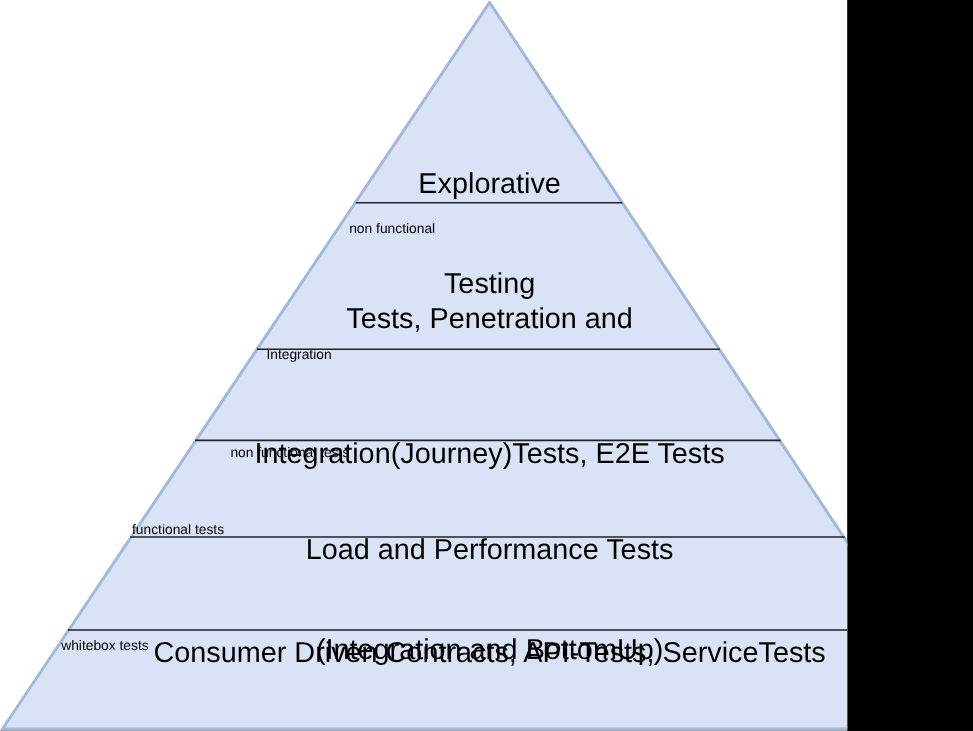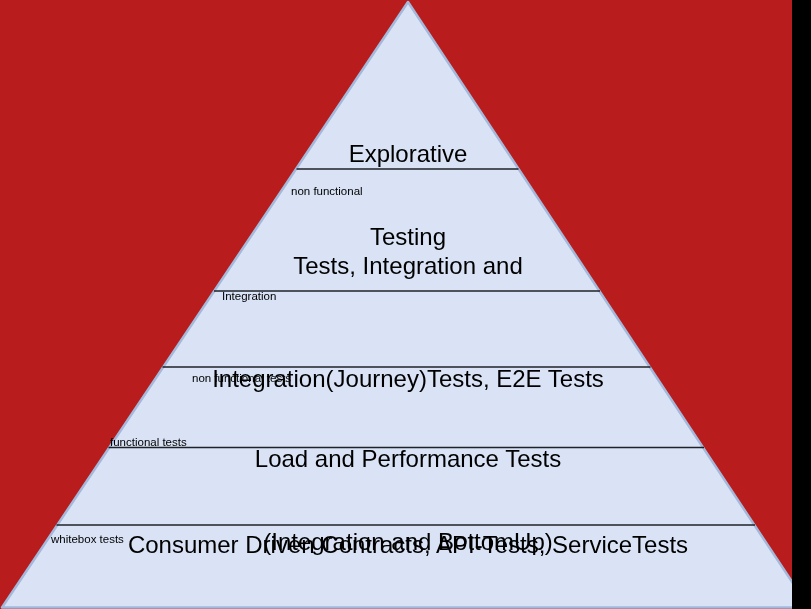--- a/index.html
+++ b/index.html
@@ -9,10 +9,10 @@
   }
   #stage {
     position: relative;
-    width: 792px;
+    width: 706px;
     height: 609px;
     overflow: hidden;
-    background: #b91c1c;
+    background: #ffffff;
     font-family: "Liberation Sans", sans-serif;
     color: #000000;
   }

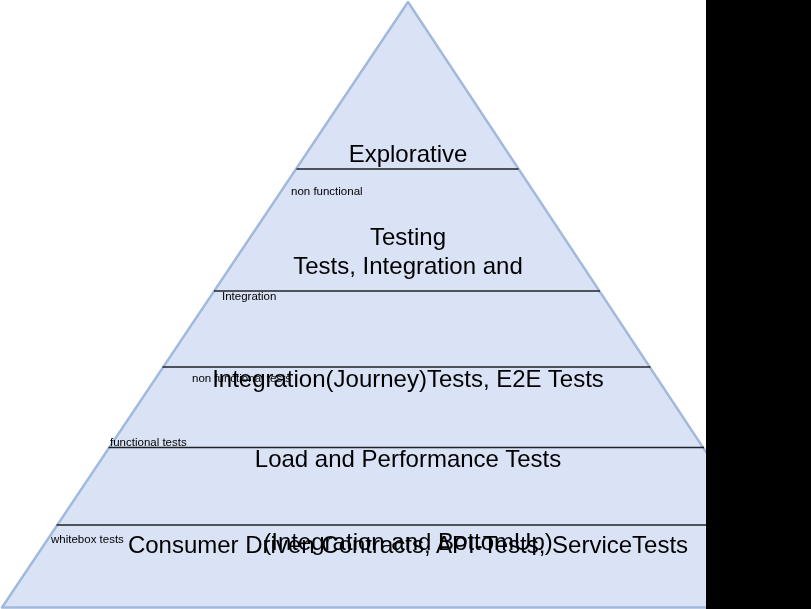--- a/index.html
+++ b/index.html
@@ -61,7 +61,7 @@
 
   <div class="category-label" style="left: 291px; top: 184px;">non functional</div>
   <div class="layer-text" style="top: 197px;">
-    <div>Tests, Integration and</div>
+    <div>Tests, Penetration and</div>
   </div>
 
   <div class="category-label" style="left: 222px; top: 289px;">Integration</div>

